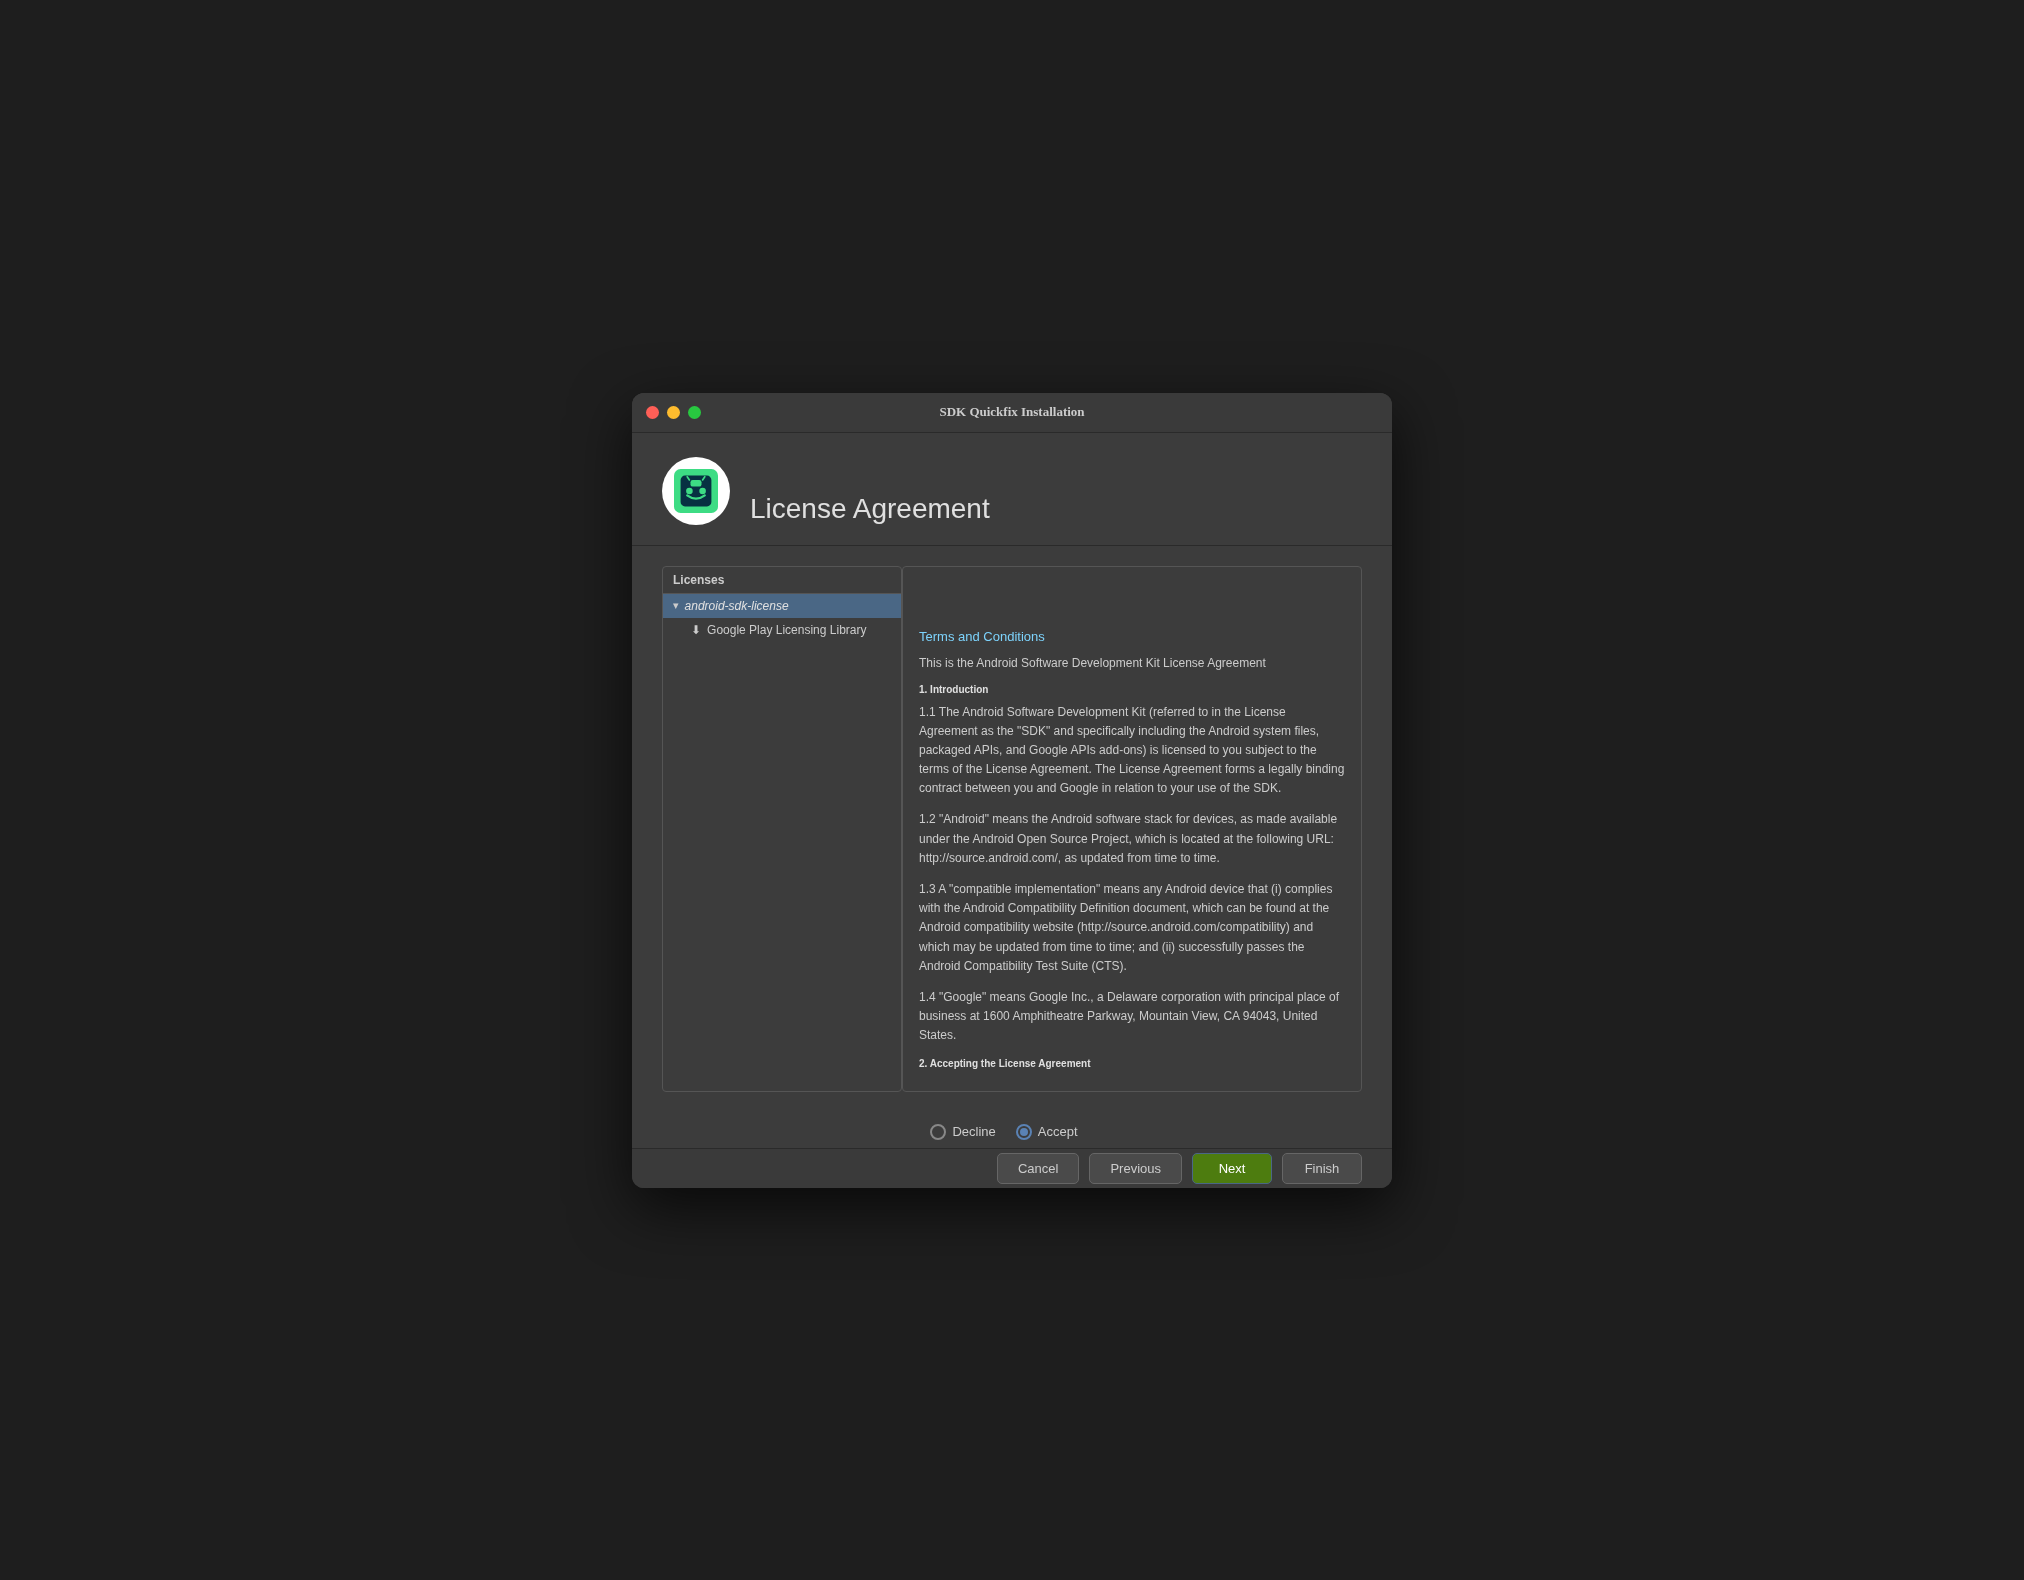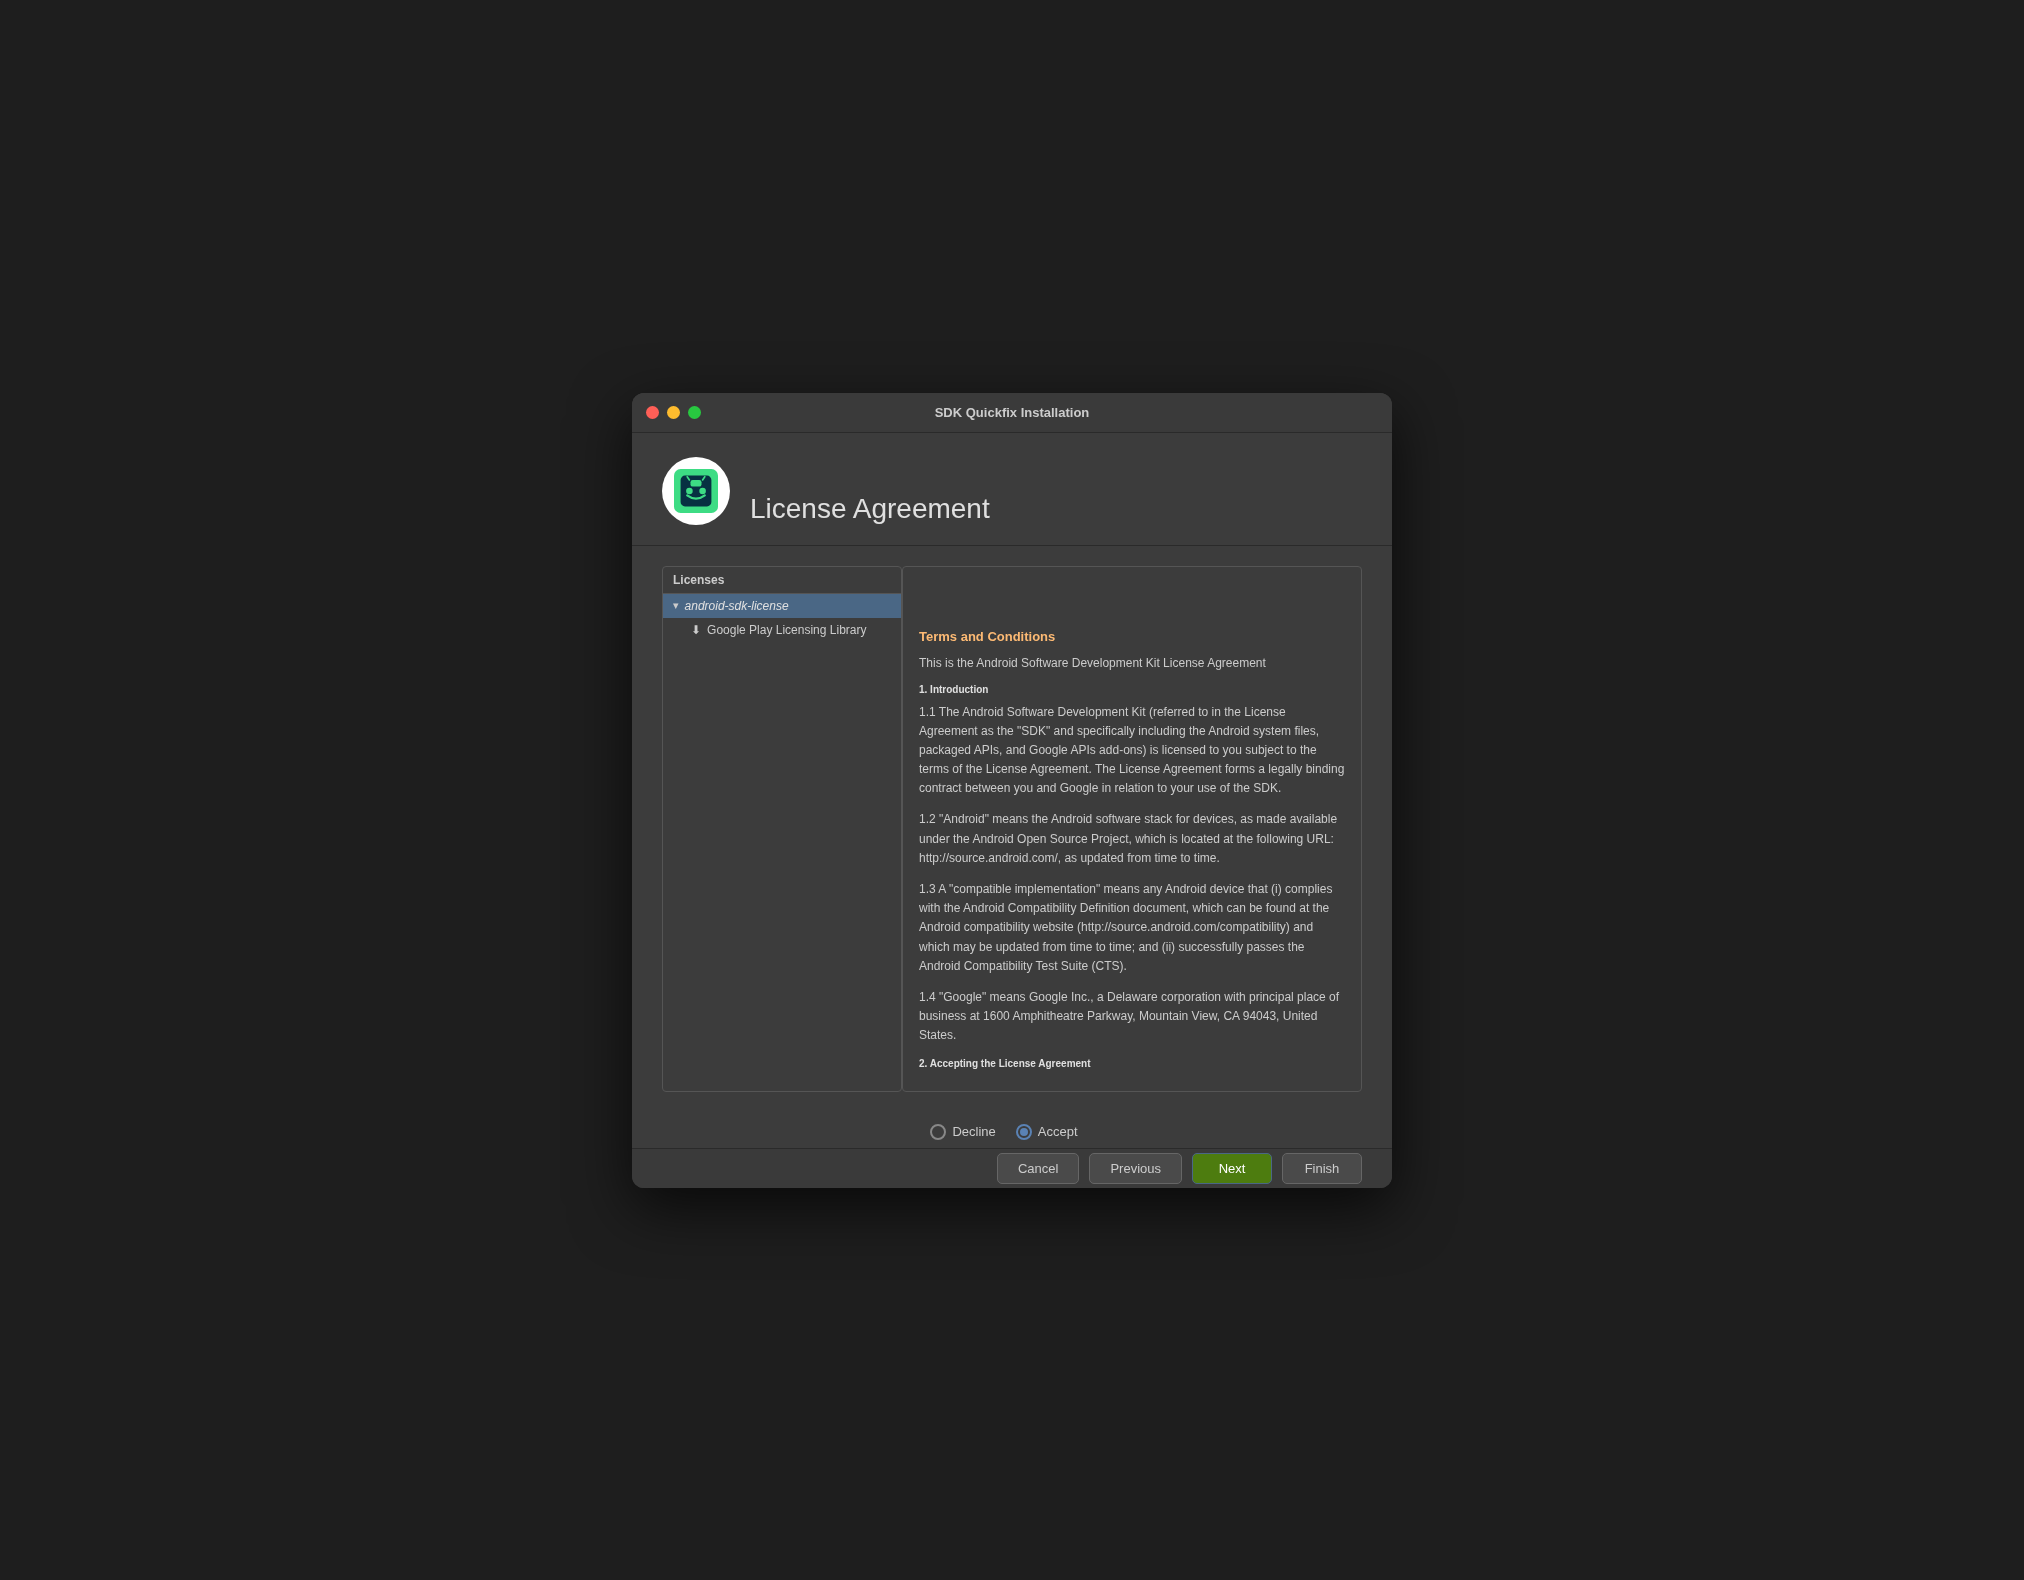--- a/index.html
+++ b/index.html
@@ -33,6 +33,7 @@
       position: relative;
       border-bottom: 1px solid #2a2a2a;
       flex-shrink: 0;
+      font-family: Liberation Serif, serif;
     }
 
     .traffic-lights {

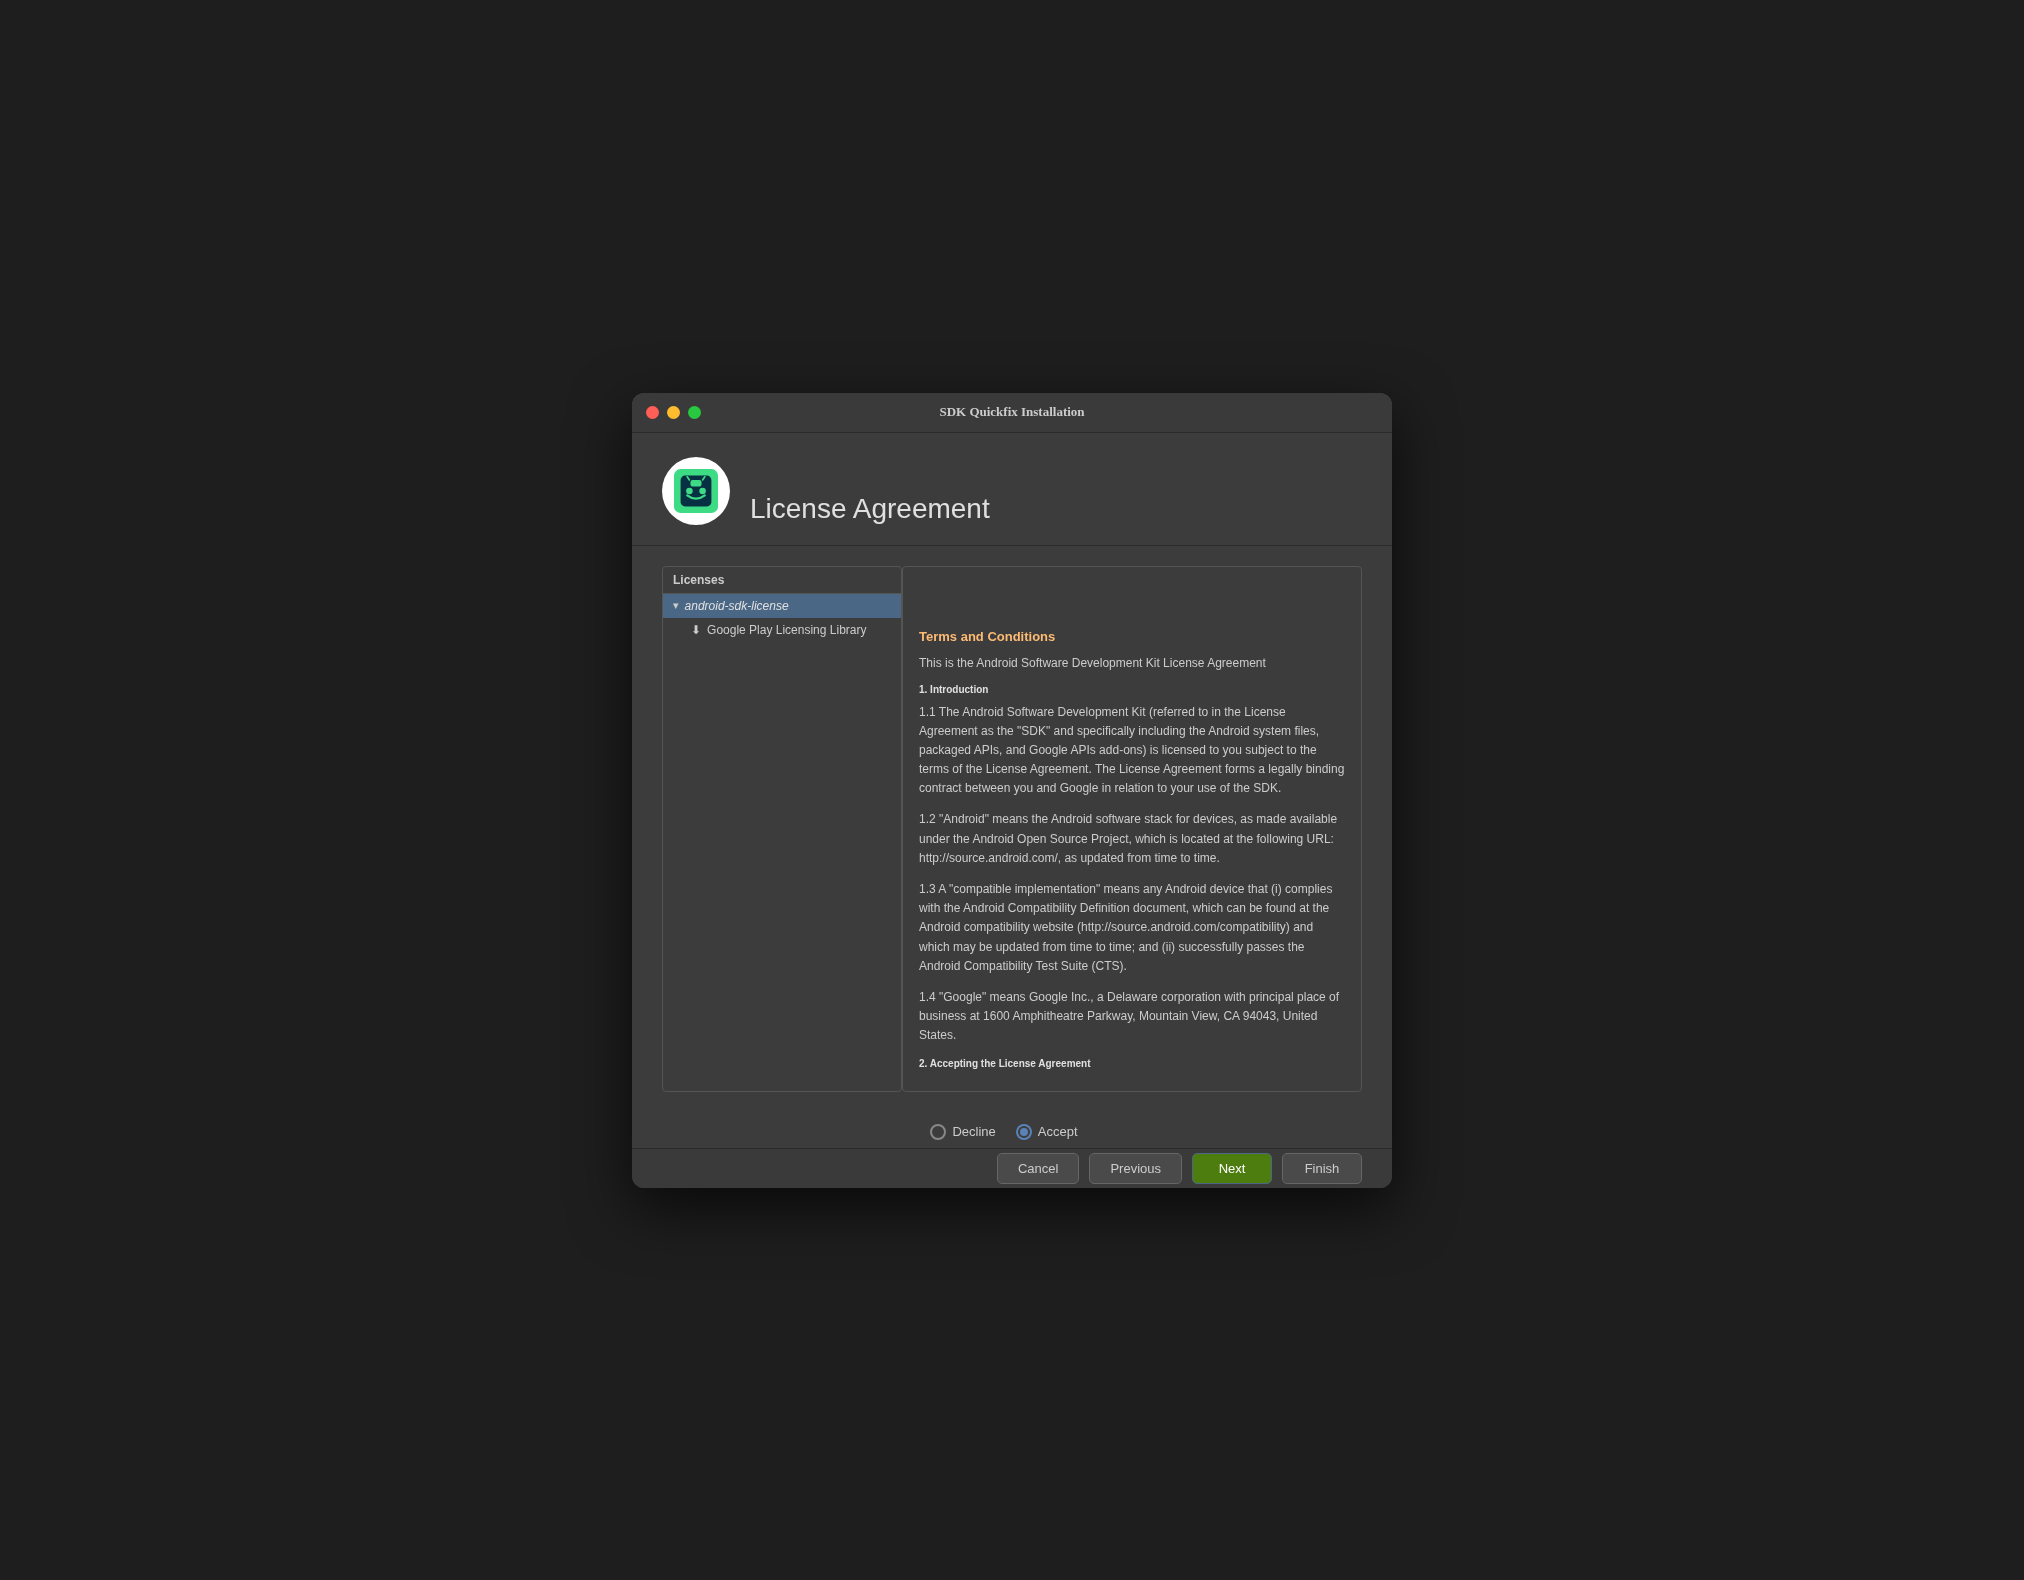--- a/index.html
+++ b/index.html
@@ -190,9 +190,9 @@
     }
 
     .terms-section-title {
-      color: #fdba74;
+      color: #7dd3fc;
       font-size: 13px;
-      font-weight: 700;
+      font-weight: 400;
       margin-bottom: 10px;
       margin-top: 48px;
     }

